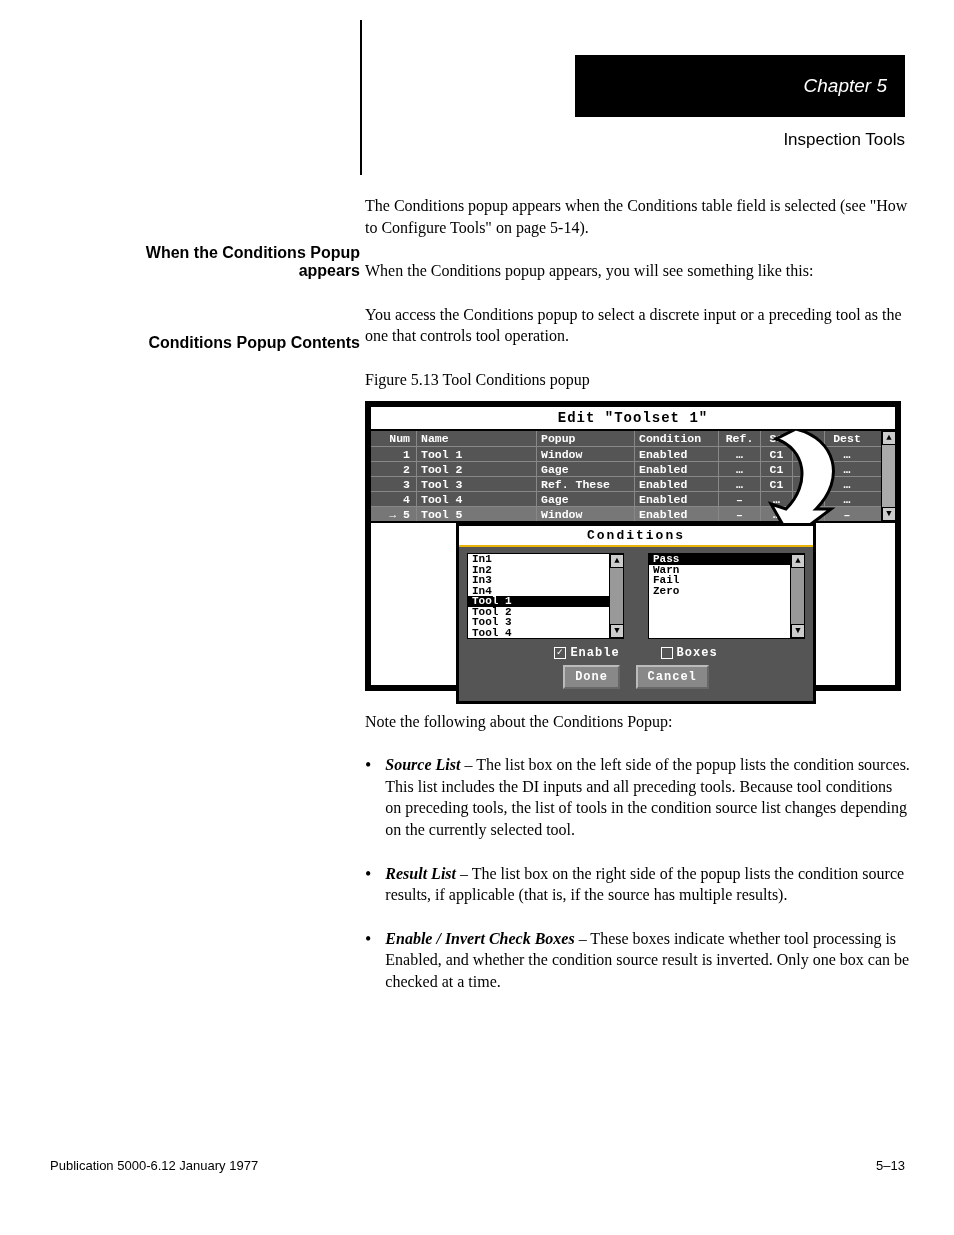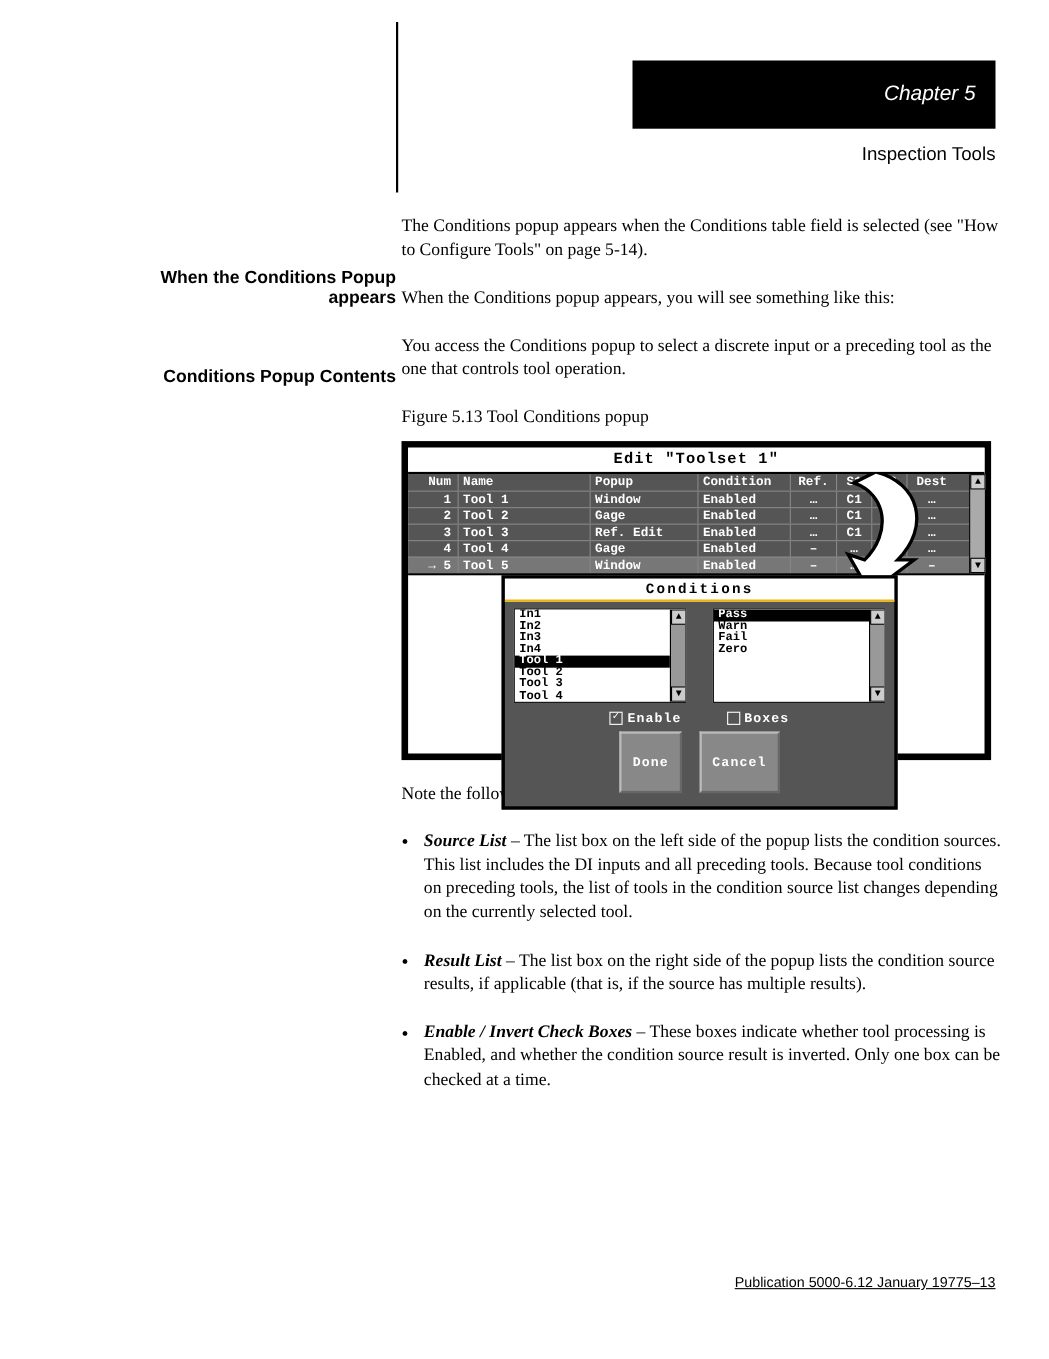--- a/index.html
+++ b/index.html
@@ -235,7 +235,7 @@
             <div class="grow">
               <div class="gc c-num">3</div>
               <div class="gc c-name">Tool 3</div>
-              <div class="gc c-type">Ref. Edit</div>
+              <div class="gc c-type">Ref. These</div>
               <div class="gc c-cond">Enabled</div>
               <div class="gc c-ref">…</div>
               <div class="gc c-s1">C1</div>

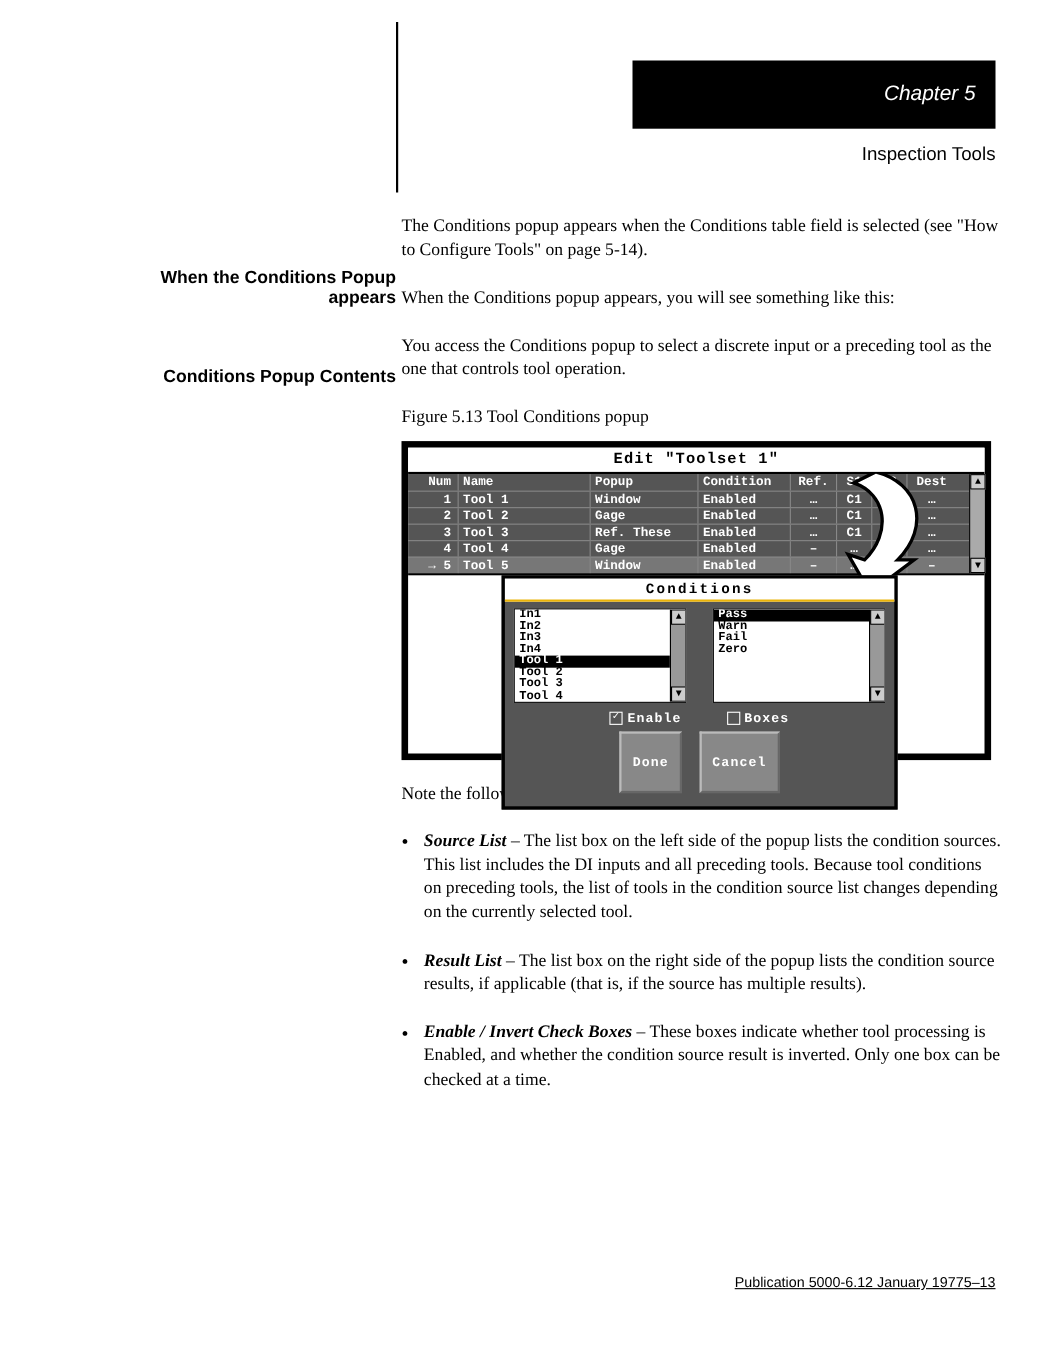--- a/index.html
+++ b/index.html
@@ -159,7 +159,7 @@
   .btns { text-align:center; padding-bottom:6px;}
   .btn {
     display:inline-block; background:#888; color:#fff;
-    border:2px outset #bbb; padding:18px 10px; margin:0 3px;
+    border:2px outset #bbb; padding:2px 10px; margin:0 3px;
     font-size:12px; font-weight:bold; letter-spacing:1px;
     font-family: "Courier New", monospace;
   }

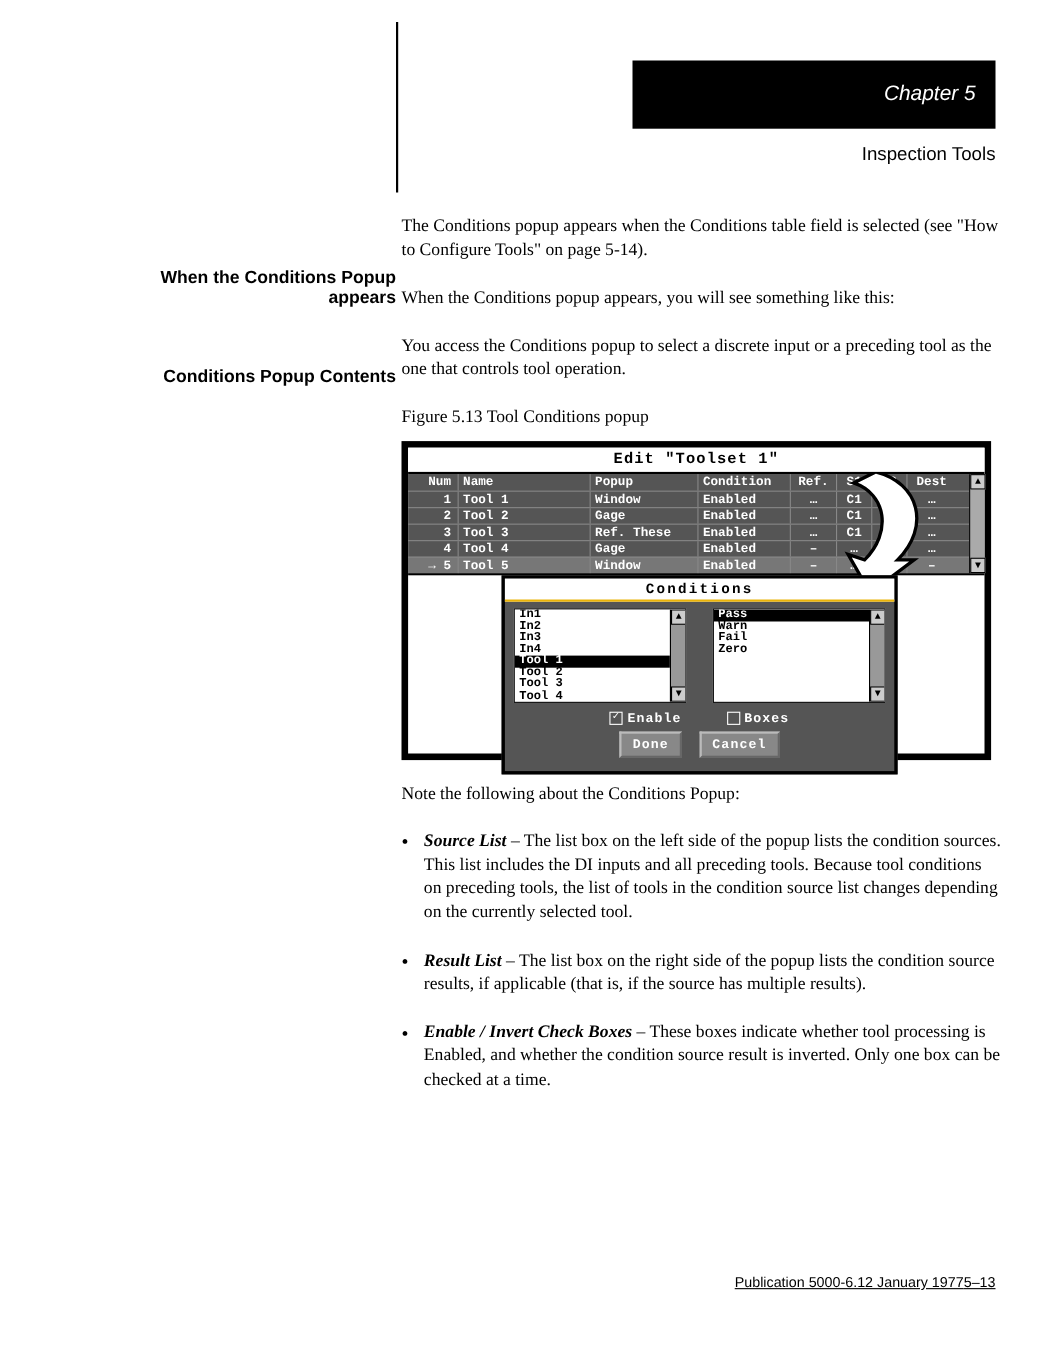--- a/index.html
+++ b/index.html
@@ -176,7 +176,7 @@
   .pagefoot {
     position:absolute; left: 50px; width: 855px; top: 1158px;
     font-family: Arial, Helvetica, sans-serif; font-size: 13px;
-    display:flex; justify-content: flex-end; text-decoration: underline;
+    display:flex; justify-content: space-between;
   }
 </style>
 </head>

